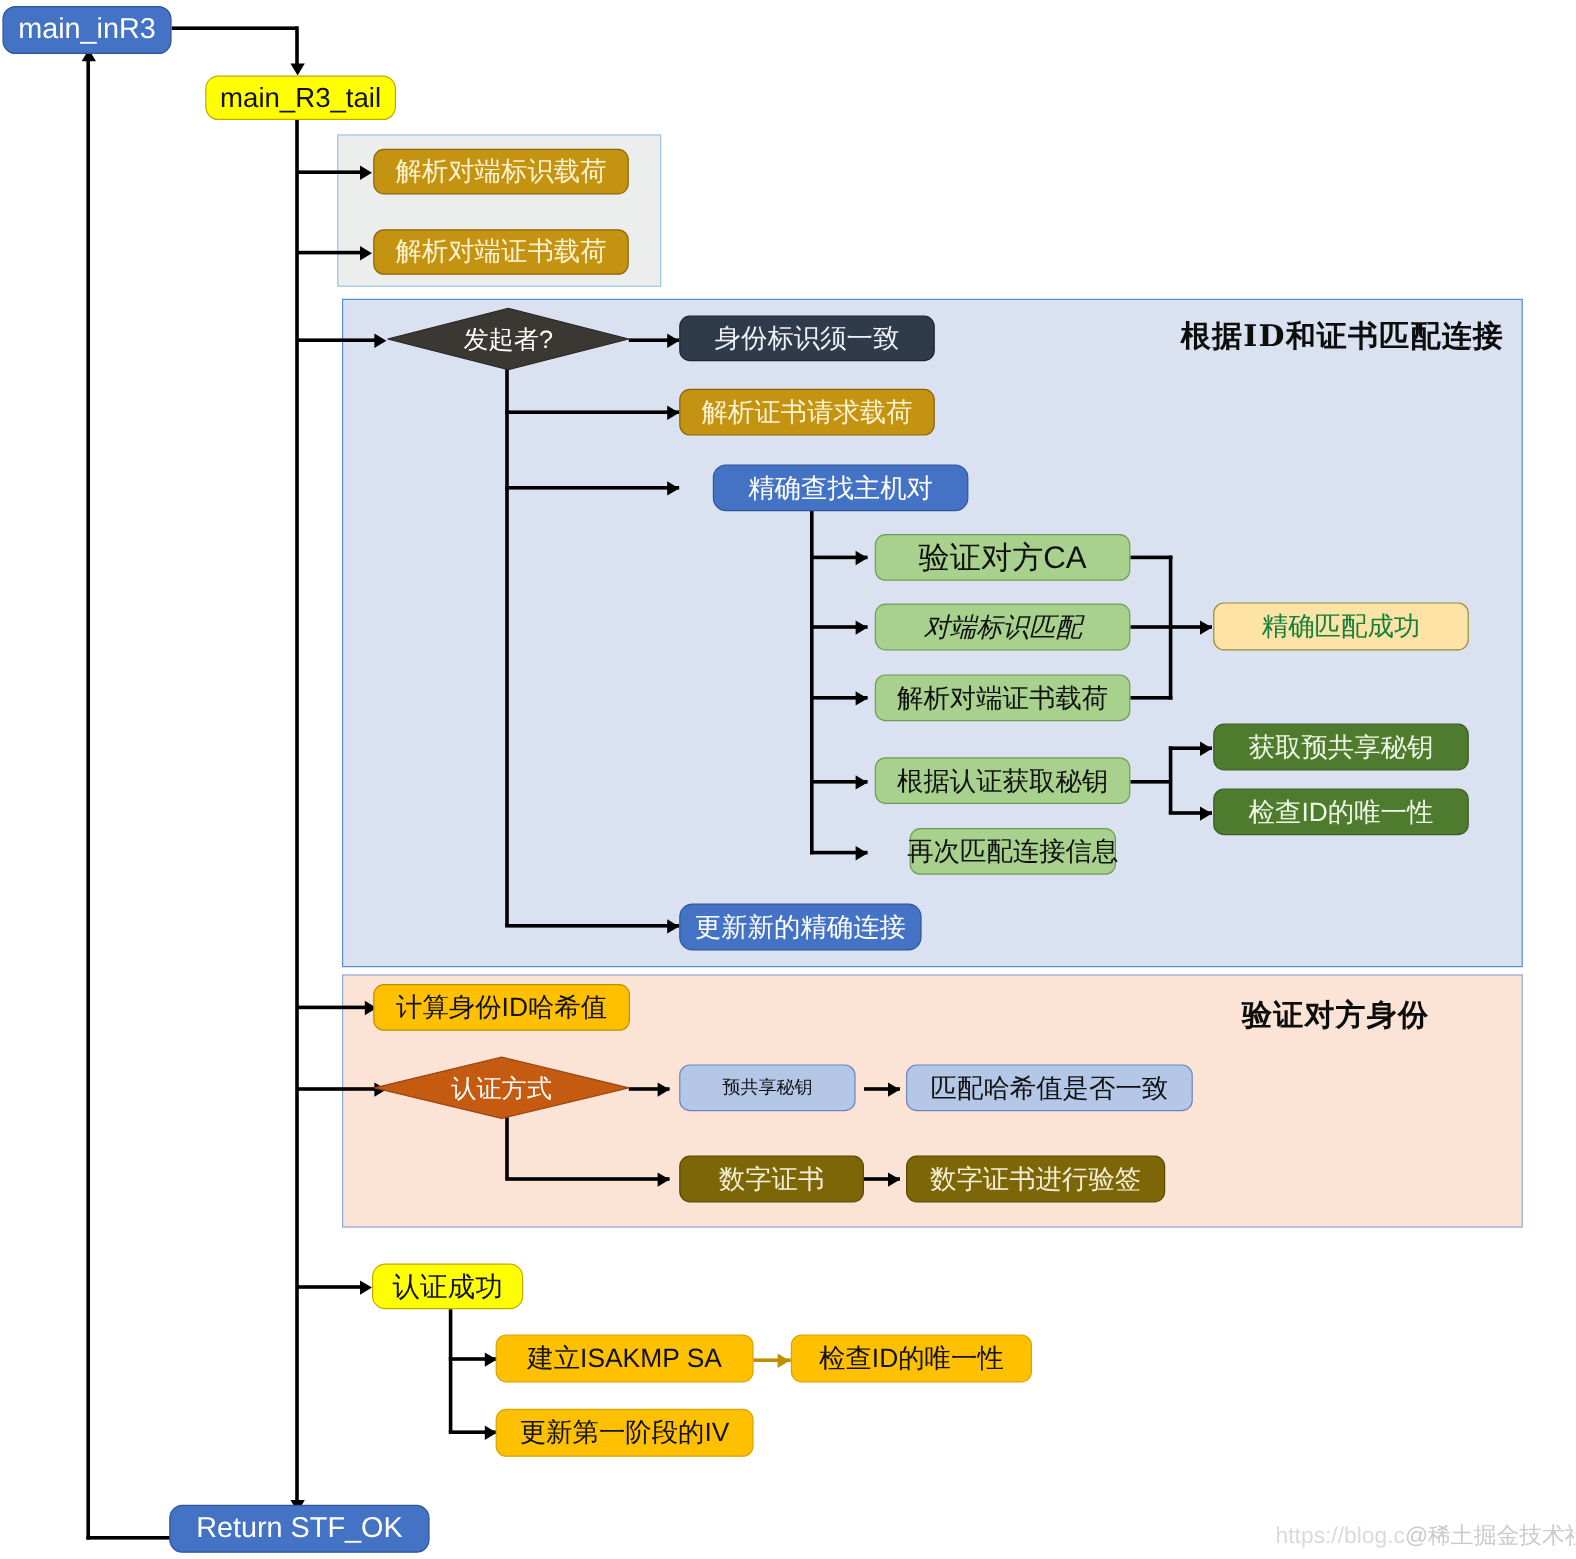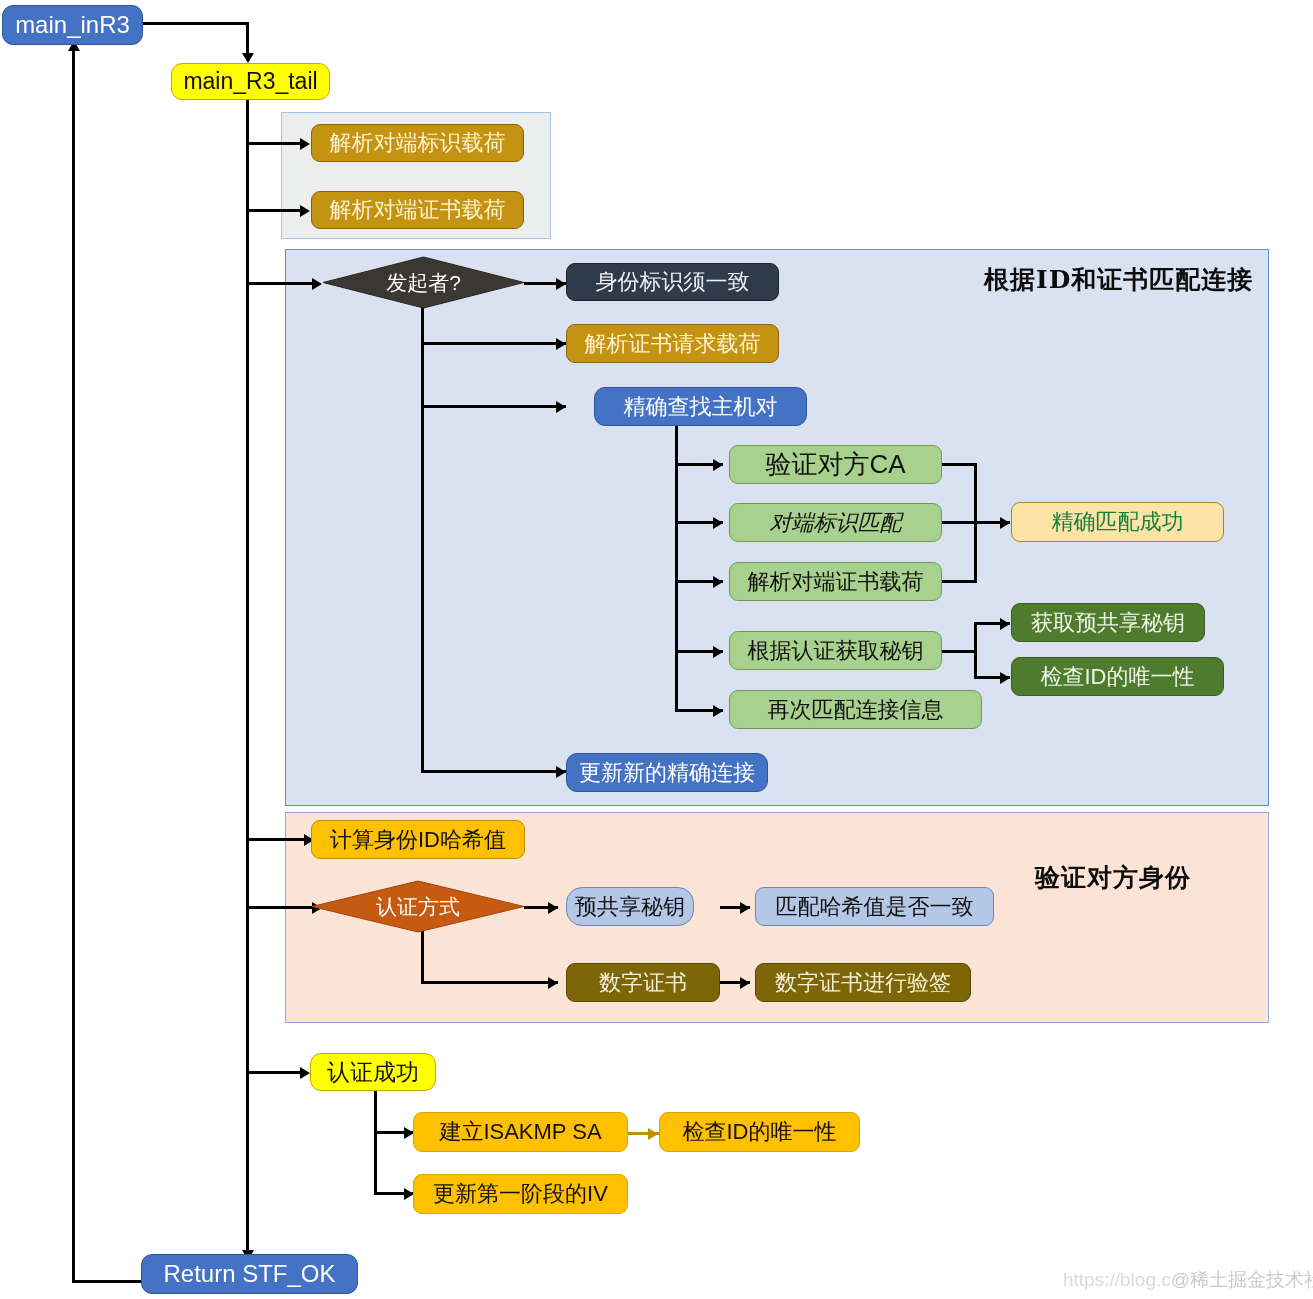--- a/index.html
+++ b/index.html
@@ -188,7 +188,7 @@
 
   <div class="node n-green" style="left:729px;top:631px;width:213px;height:39px;font-size:22px;">根据认证获取秘钥</div>
 
-  <div class="node n-dkgreen" style="left:1011px;top:603px;width:194px;height:39px;font-size:22px;">获取预共享秘钥</div>
+  <div class="node n-dkgreen" style="left:1011px;top:603px;width:213px;height:39px;font-size:22px;">获取预共享秘钥</div>
 
   <div class="node n-dkgreen" style="left:1011px;top:657px;width:213px;height:39px;font-size:22px;">检查ID的唯一性</div>
 

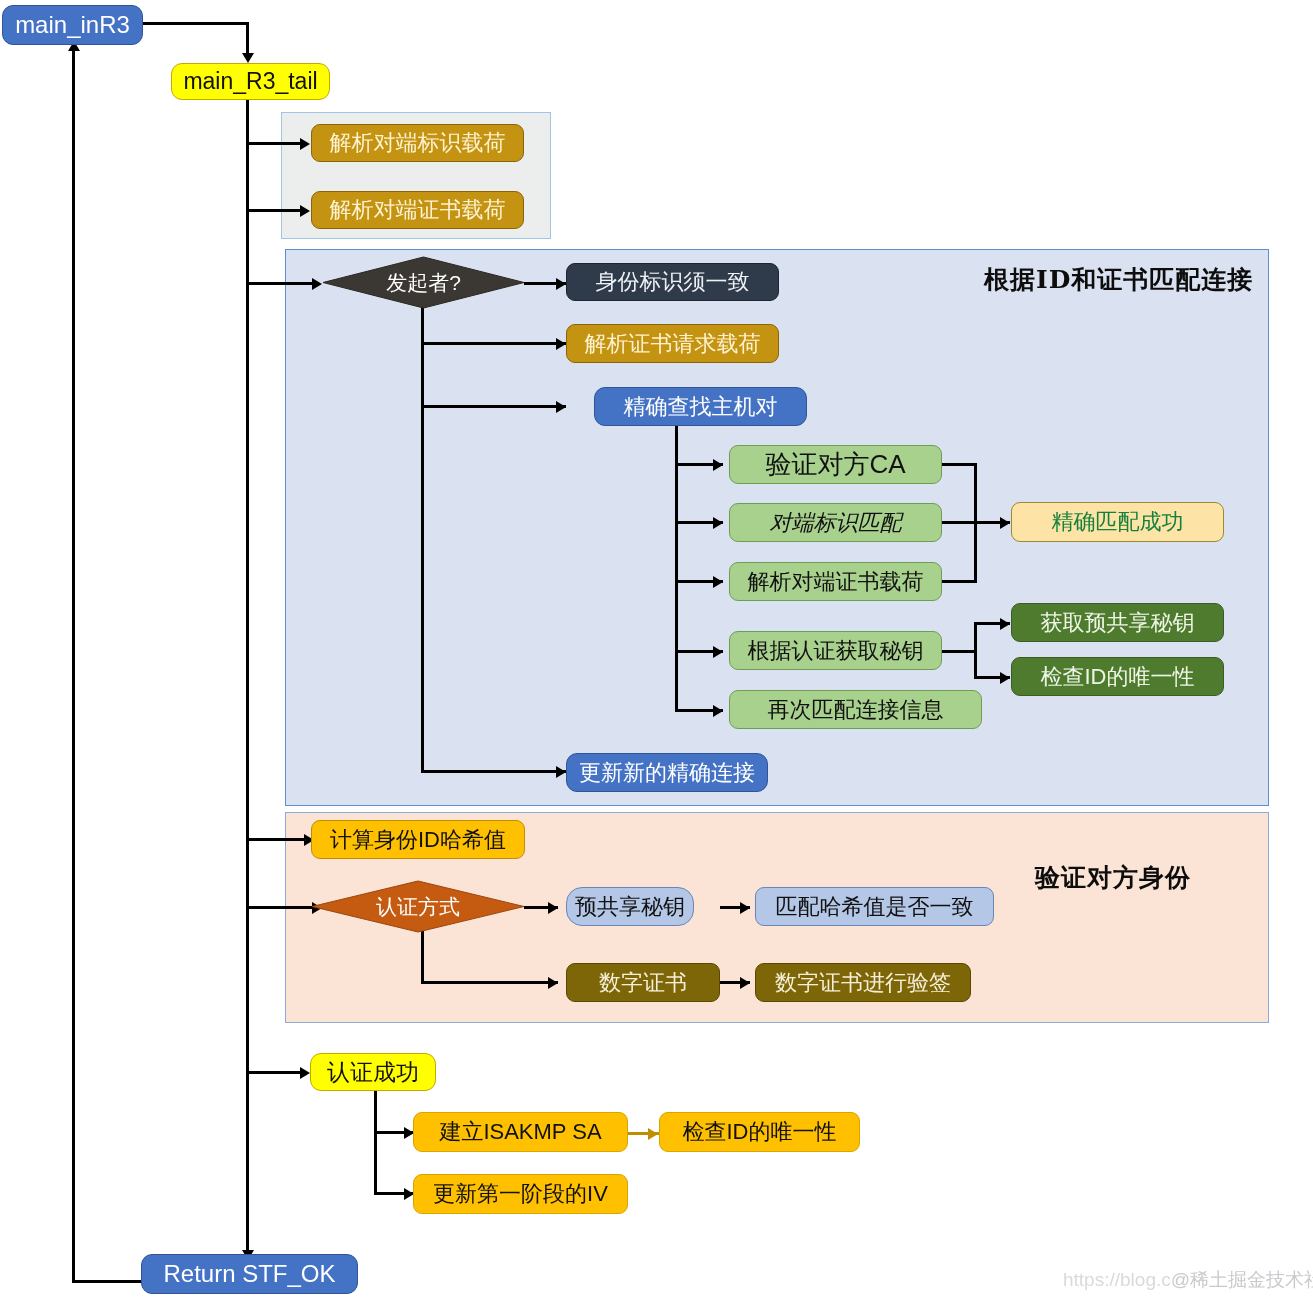--- a/index.html
+++ b/index.html
@@ -192,7 +192,7 @@
 
   <div class="node n-dkgreen" style="left:1011px;top:657px;width:213px;height:39px;font-size:22px;">检查ID的唯一性</div>
 
-  <div class="node n-green" style="left:729px;top:690px;width:253px;height:39px;font-size:22px;">再次匹配连接信息</div>
+  <div class="node n-green" style="left:758px;top:690px;width:172px;height:39px;font-size:22px;">再次匹配连接信息</div>
 
   <div class="node n-blue" style="left:566px;top:753px;width:202px;height:39px;font-size:22px;">更新新的精确连接</div>
 

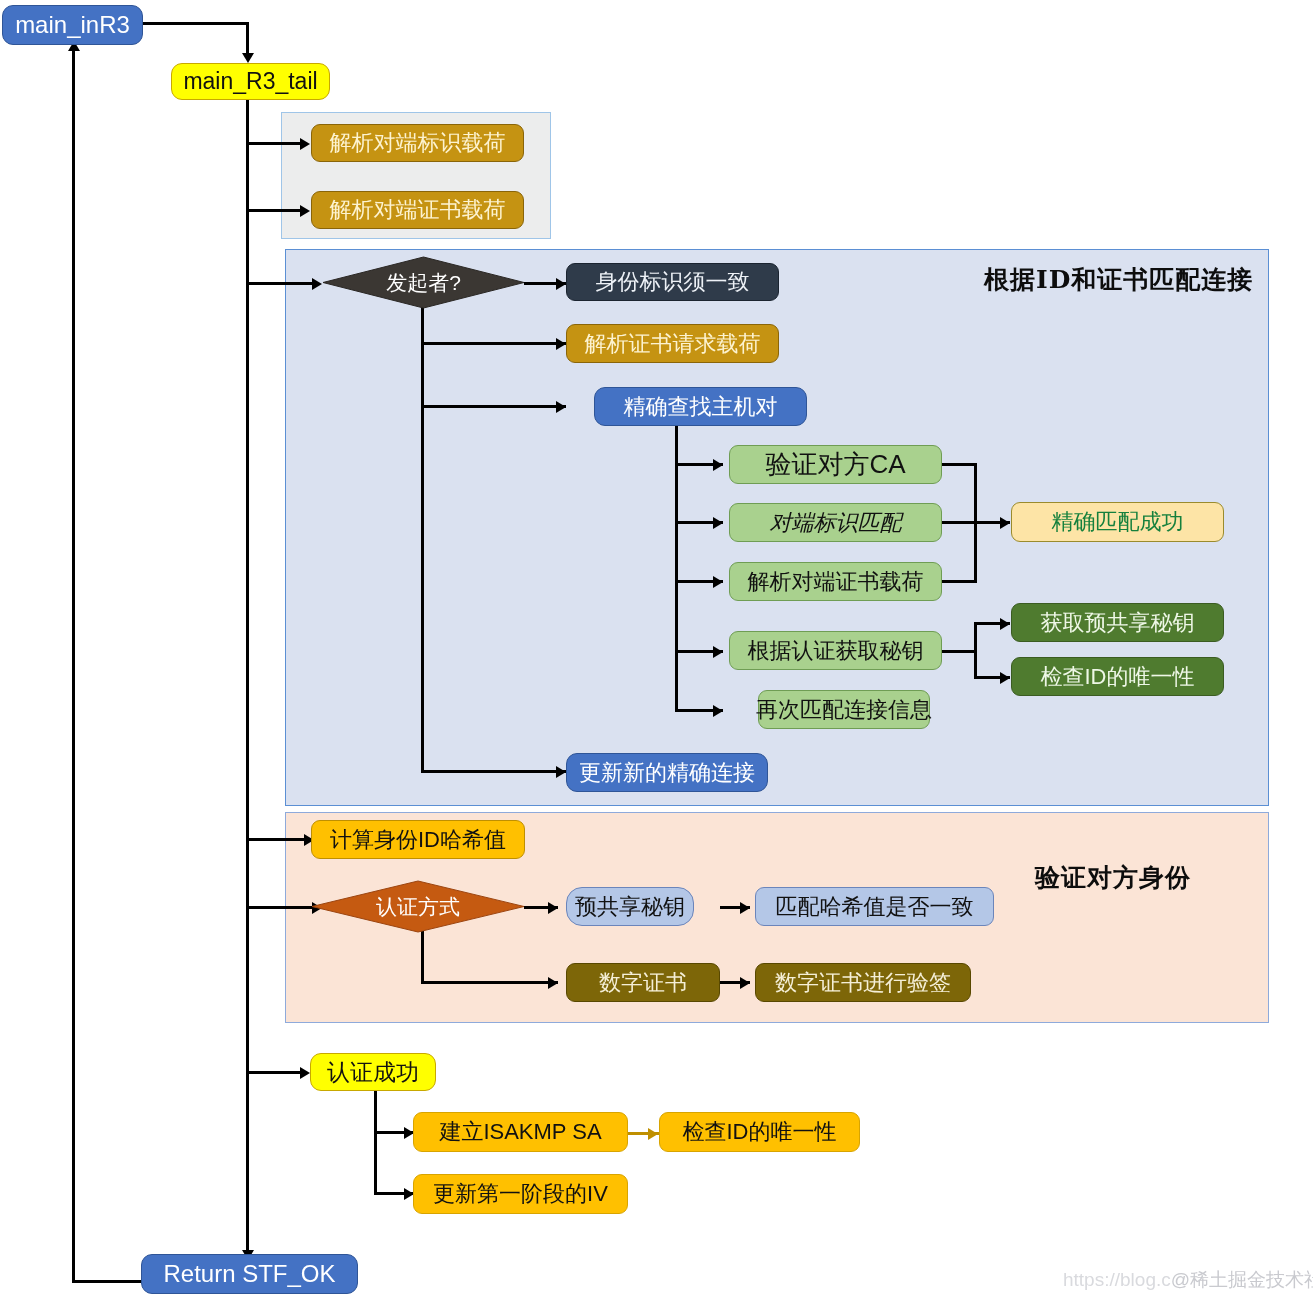--- a/index.html
+++ b/index.html
@@ -60,7 +60,7 @@
   <div class="region-label" style="left:984px;top:263px;font-size:25px;">根据ID和证书匹配连接</div>
 
   <div class="region region-pink" style="left:285px;top:812px;width:984px;height:211px;"></div>
-  <div class="region-label" style="left:1035px;top:829px;font-size:25px;margin-top:32px;">验证对方身份</div>
+  <div class="region-label" style="left:1035px;top:829px;font-size:25px;">验证对方身份</div>
 
   <div class="ln" style="left:143px;top:22px;width:105px;height:3px;"></div>
   <div class="ln" style="left:246px;top:22px;width:3px;height:32px;"></div>

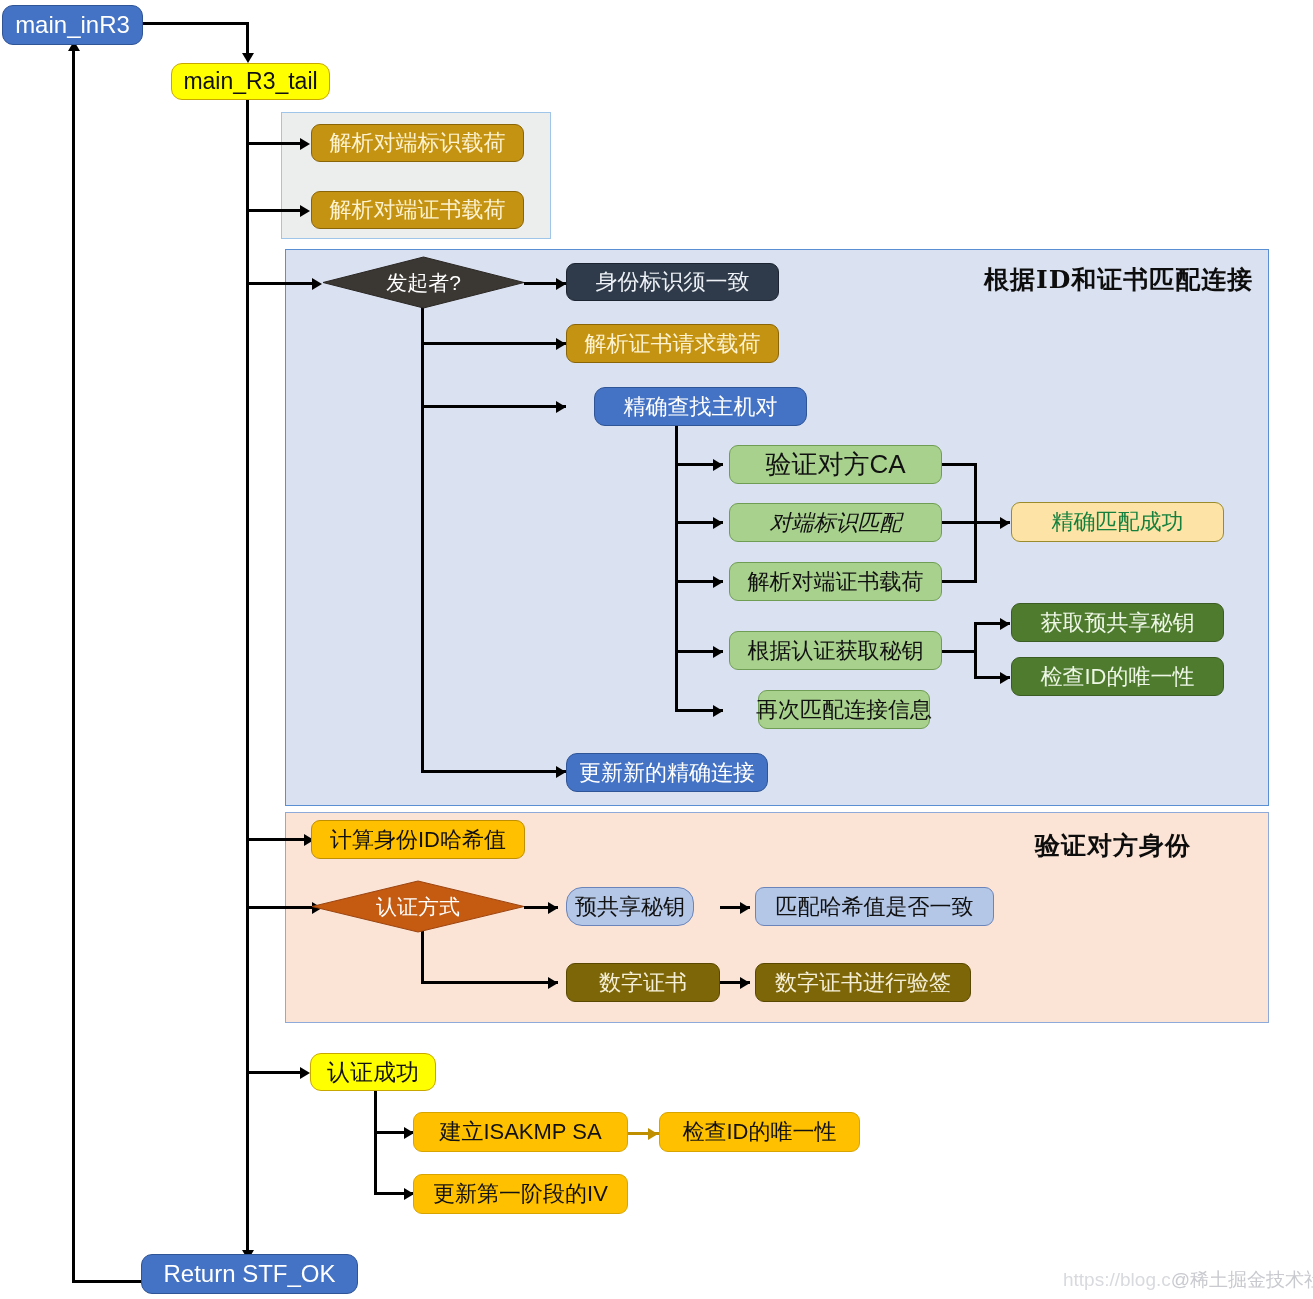--- a/index.html
+++ b/index.html
@@ -205,7 +205,7 @@
     <div class="dlabel" style="font-size:21px;">认证方式</div>
   </div>
 
-  <div class="node n-lblue" style="left:566px;top:887px;width:128px;height:39px;font-size:22px;border-radius:16px;">预共享秘钥</div>
+  <div class="node n-lblue" style="left:566px;top:887px;width:147px;height:39px;font-size:15px;">预共享秘钥</div>
 
   <div class="node n-lblue" style="left:755px;top:887px;width:239px;height:39px;font-size:22px;">匹配哈希值是否一致</div>
 

